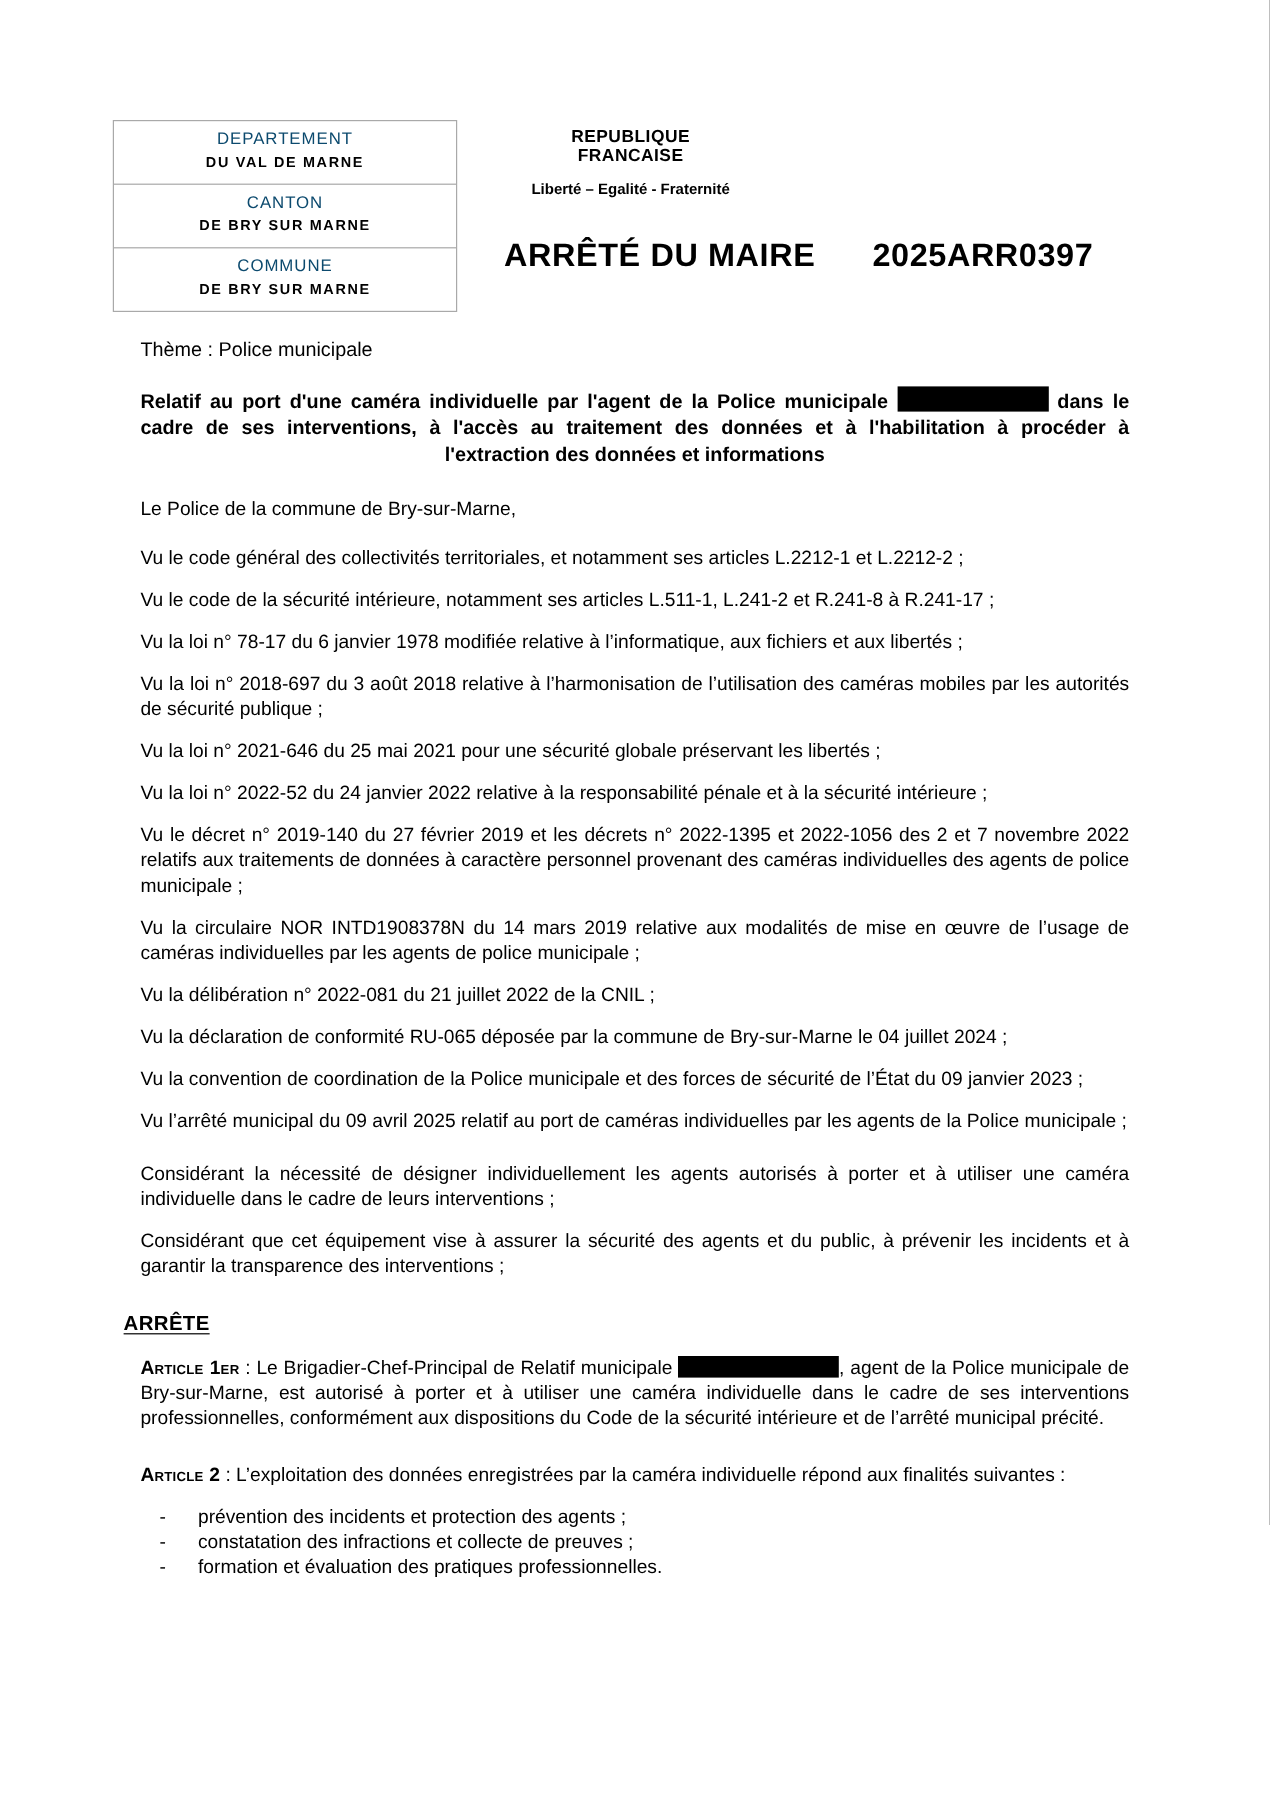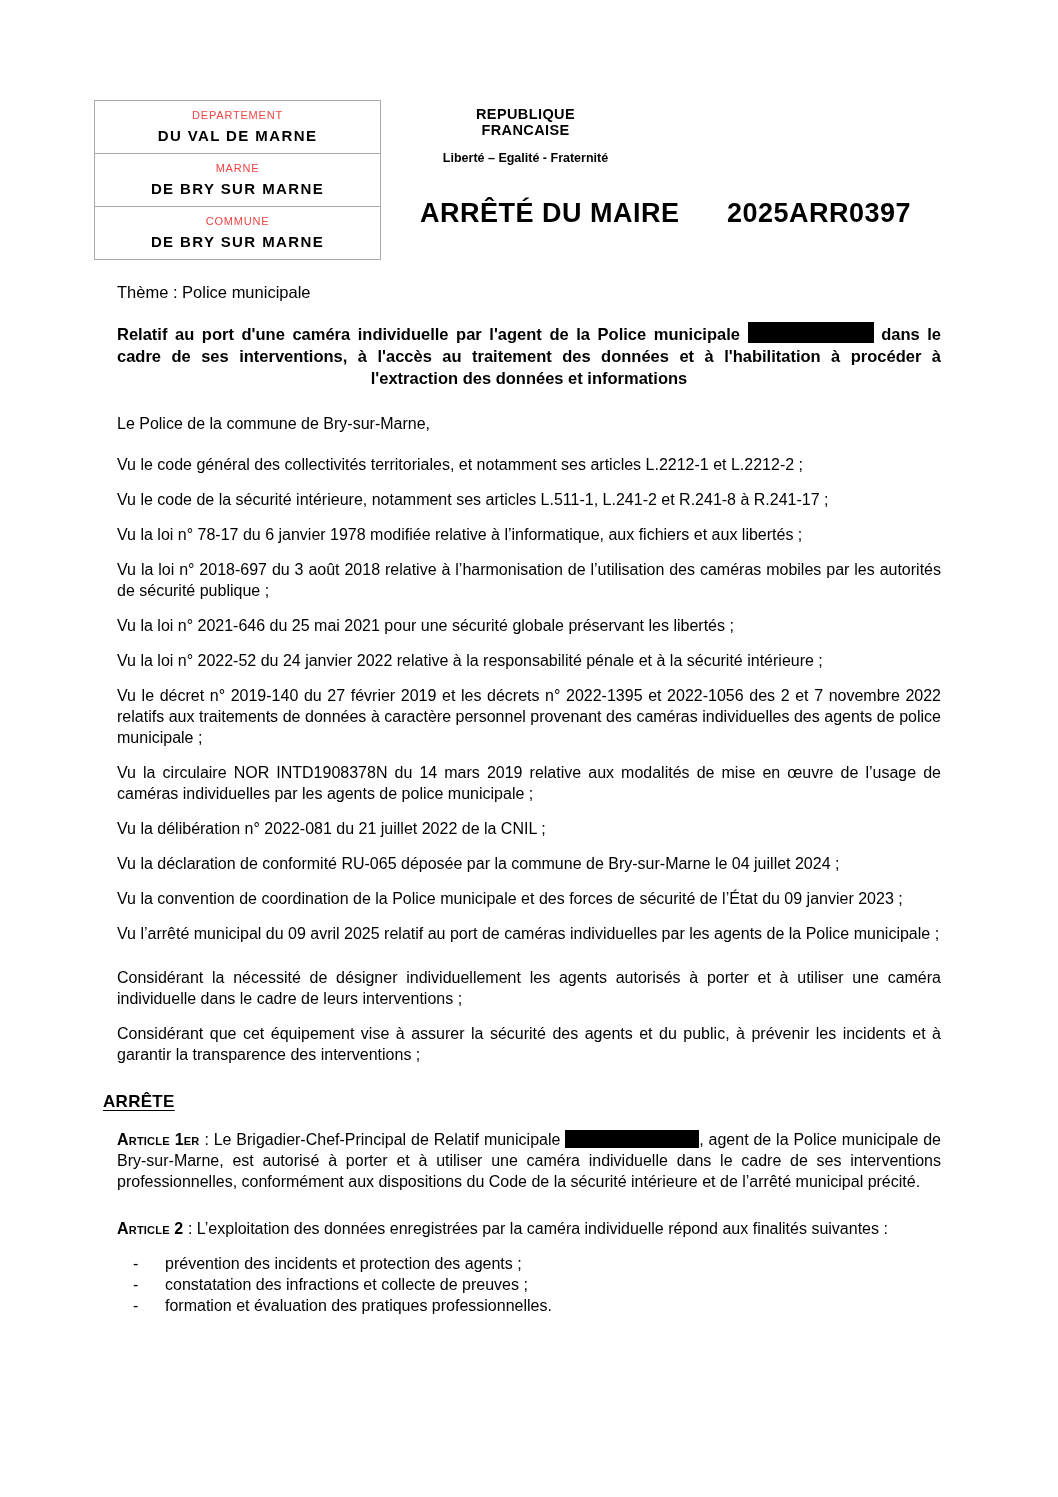--- a/index.html
+++ b/index.html
@@ -20,7 +20,7 @@
   }
   .admin-row{text-align:center;padding:6px 2px 8px;}
   .admin-row + .admin-row{border-top:1px solid #a9a9a9;}
-  .admin-label{font-size:11px;letter-spacing:.8px;color:#ef4444;line-height:17px;}
+  .admin-label{font-size:14px;letter-spacing:.8px;color:#0c4a6e;line-height:17px;}
   .admin-value{font-size:15px;font-weight:bold;letter-spacing:1.4px;line-height:19px;margin-top:2px;}
   .republic{
     position:absolute;left:433px;top:106px;width:185px;

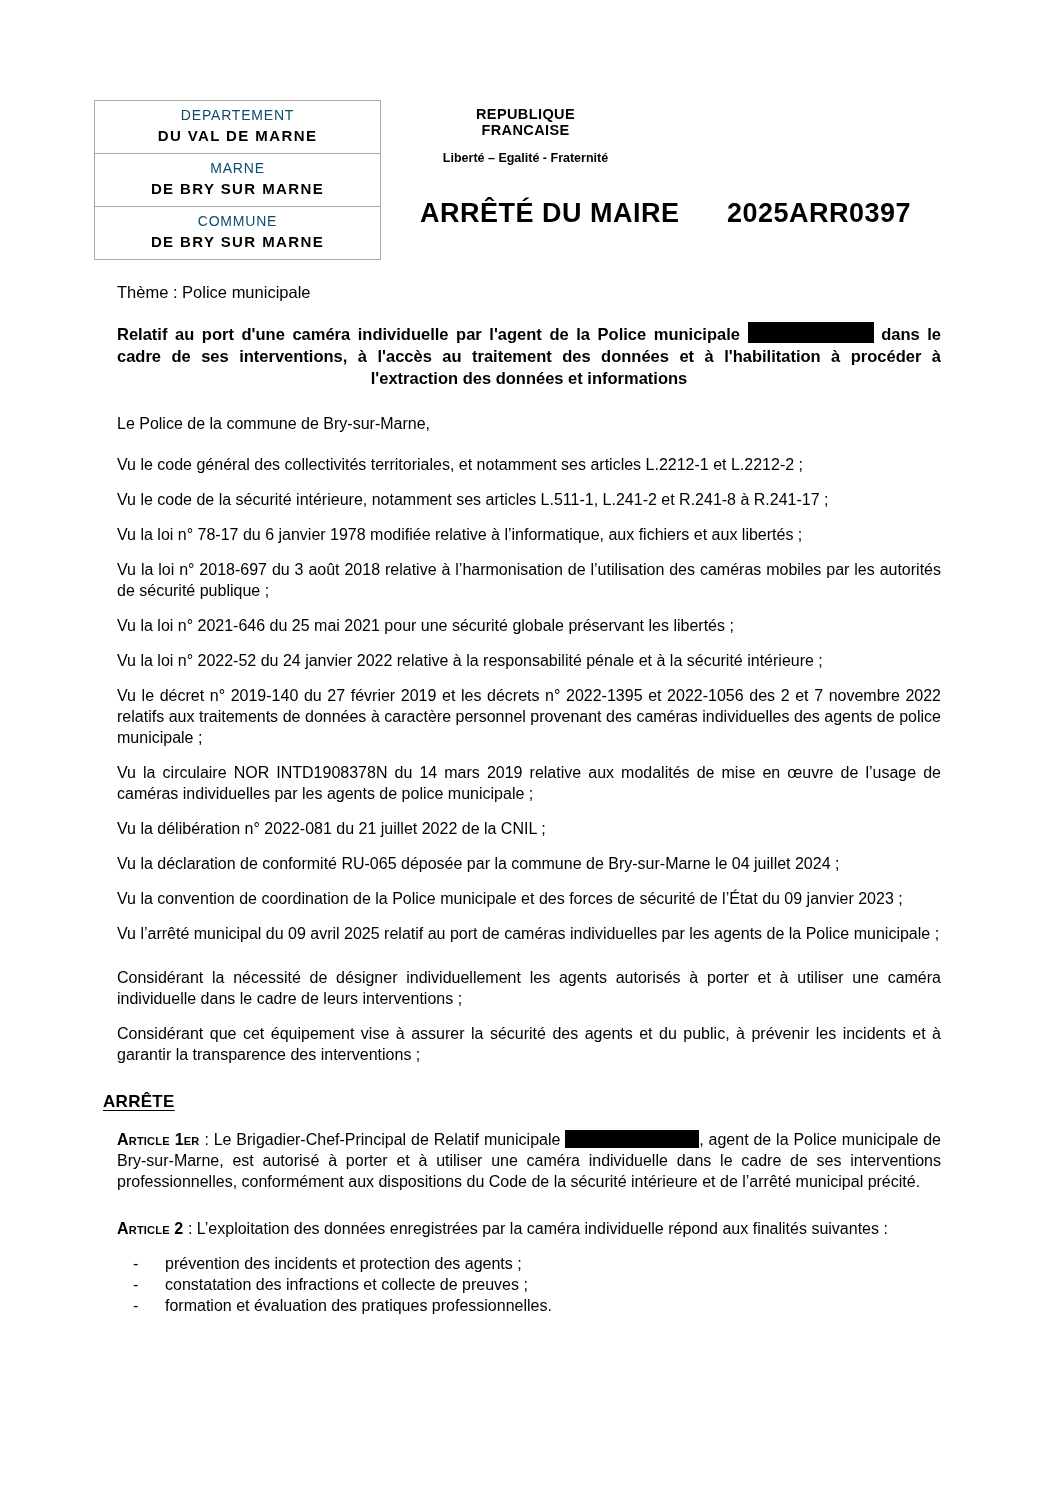--- a/index.html
+++ b/index.html
@@ -21,7 +21,7 @@
   .admin-row{text-align:center;padding:6px 2px 8px;}
   .admin-row + .admin-row{border-top:1px solid #a9a9a9;}
   .admin-label{font-size:14px;letter-spacing:.8px;color:#0c4a6e;line-height:17px;}
-  .admin-value{font-size:15px;font-weight:bold;letter-spacing:1.4px;line-height:19px;margin-top:2px;}
+  .admin-value{font-size:12px;font-weight:bold;letter-spacing:1.4px;line-height:19px;margin-top:2px;}
   .republic{
     position:absolute;left:433px;top:106px;width:185px;
     font-size:14.5px;font-weight:bold;letter-spacing:.4px;text-align:center;

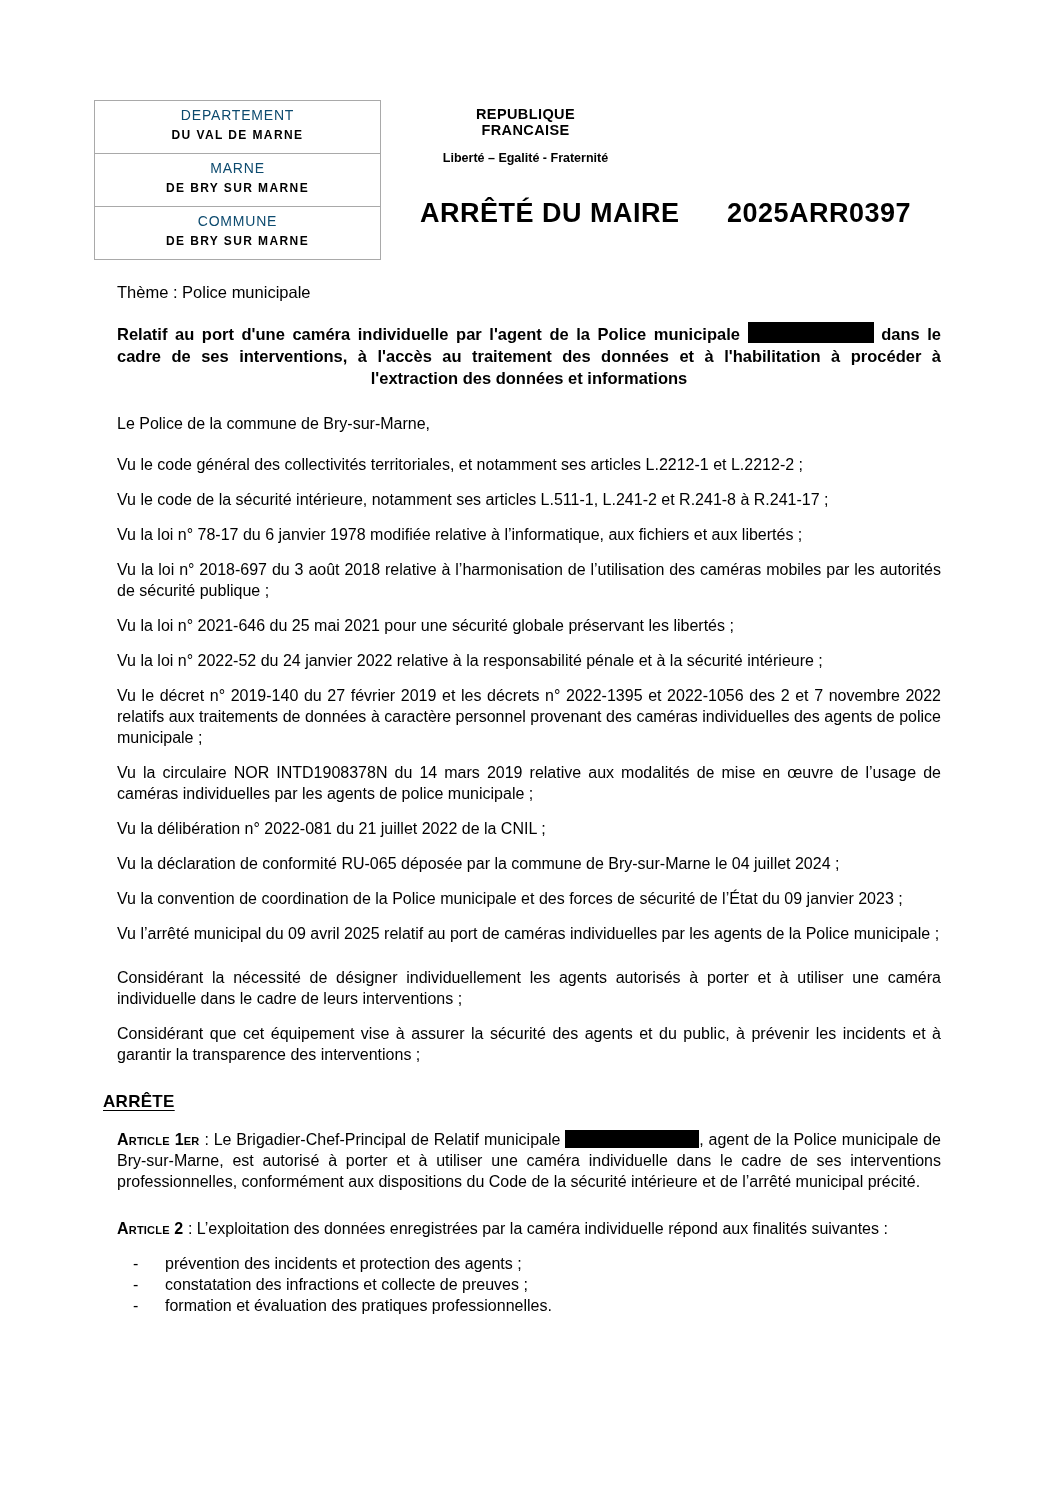--- a/index.html
+++ b/index.html
@@ -87,7 +87,7 @@
       <div class="admin-value">DU VAL DE MARNE</div>
     </div>
     <div class="admin-row">
-      <div class="admin-label">MARNE</div>
+      <div class="admin-label">CANTON</div>
       <div class="admin-value">DE BRY SUR MARNE</div>
     </div>
     <div class="admin-row">

